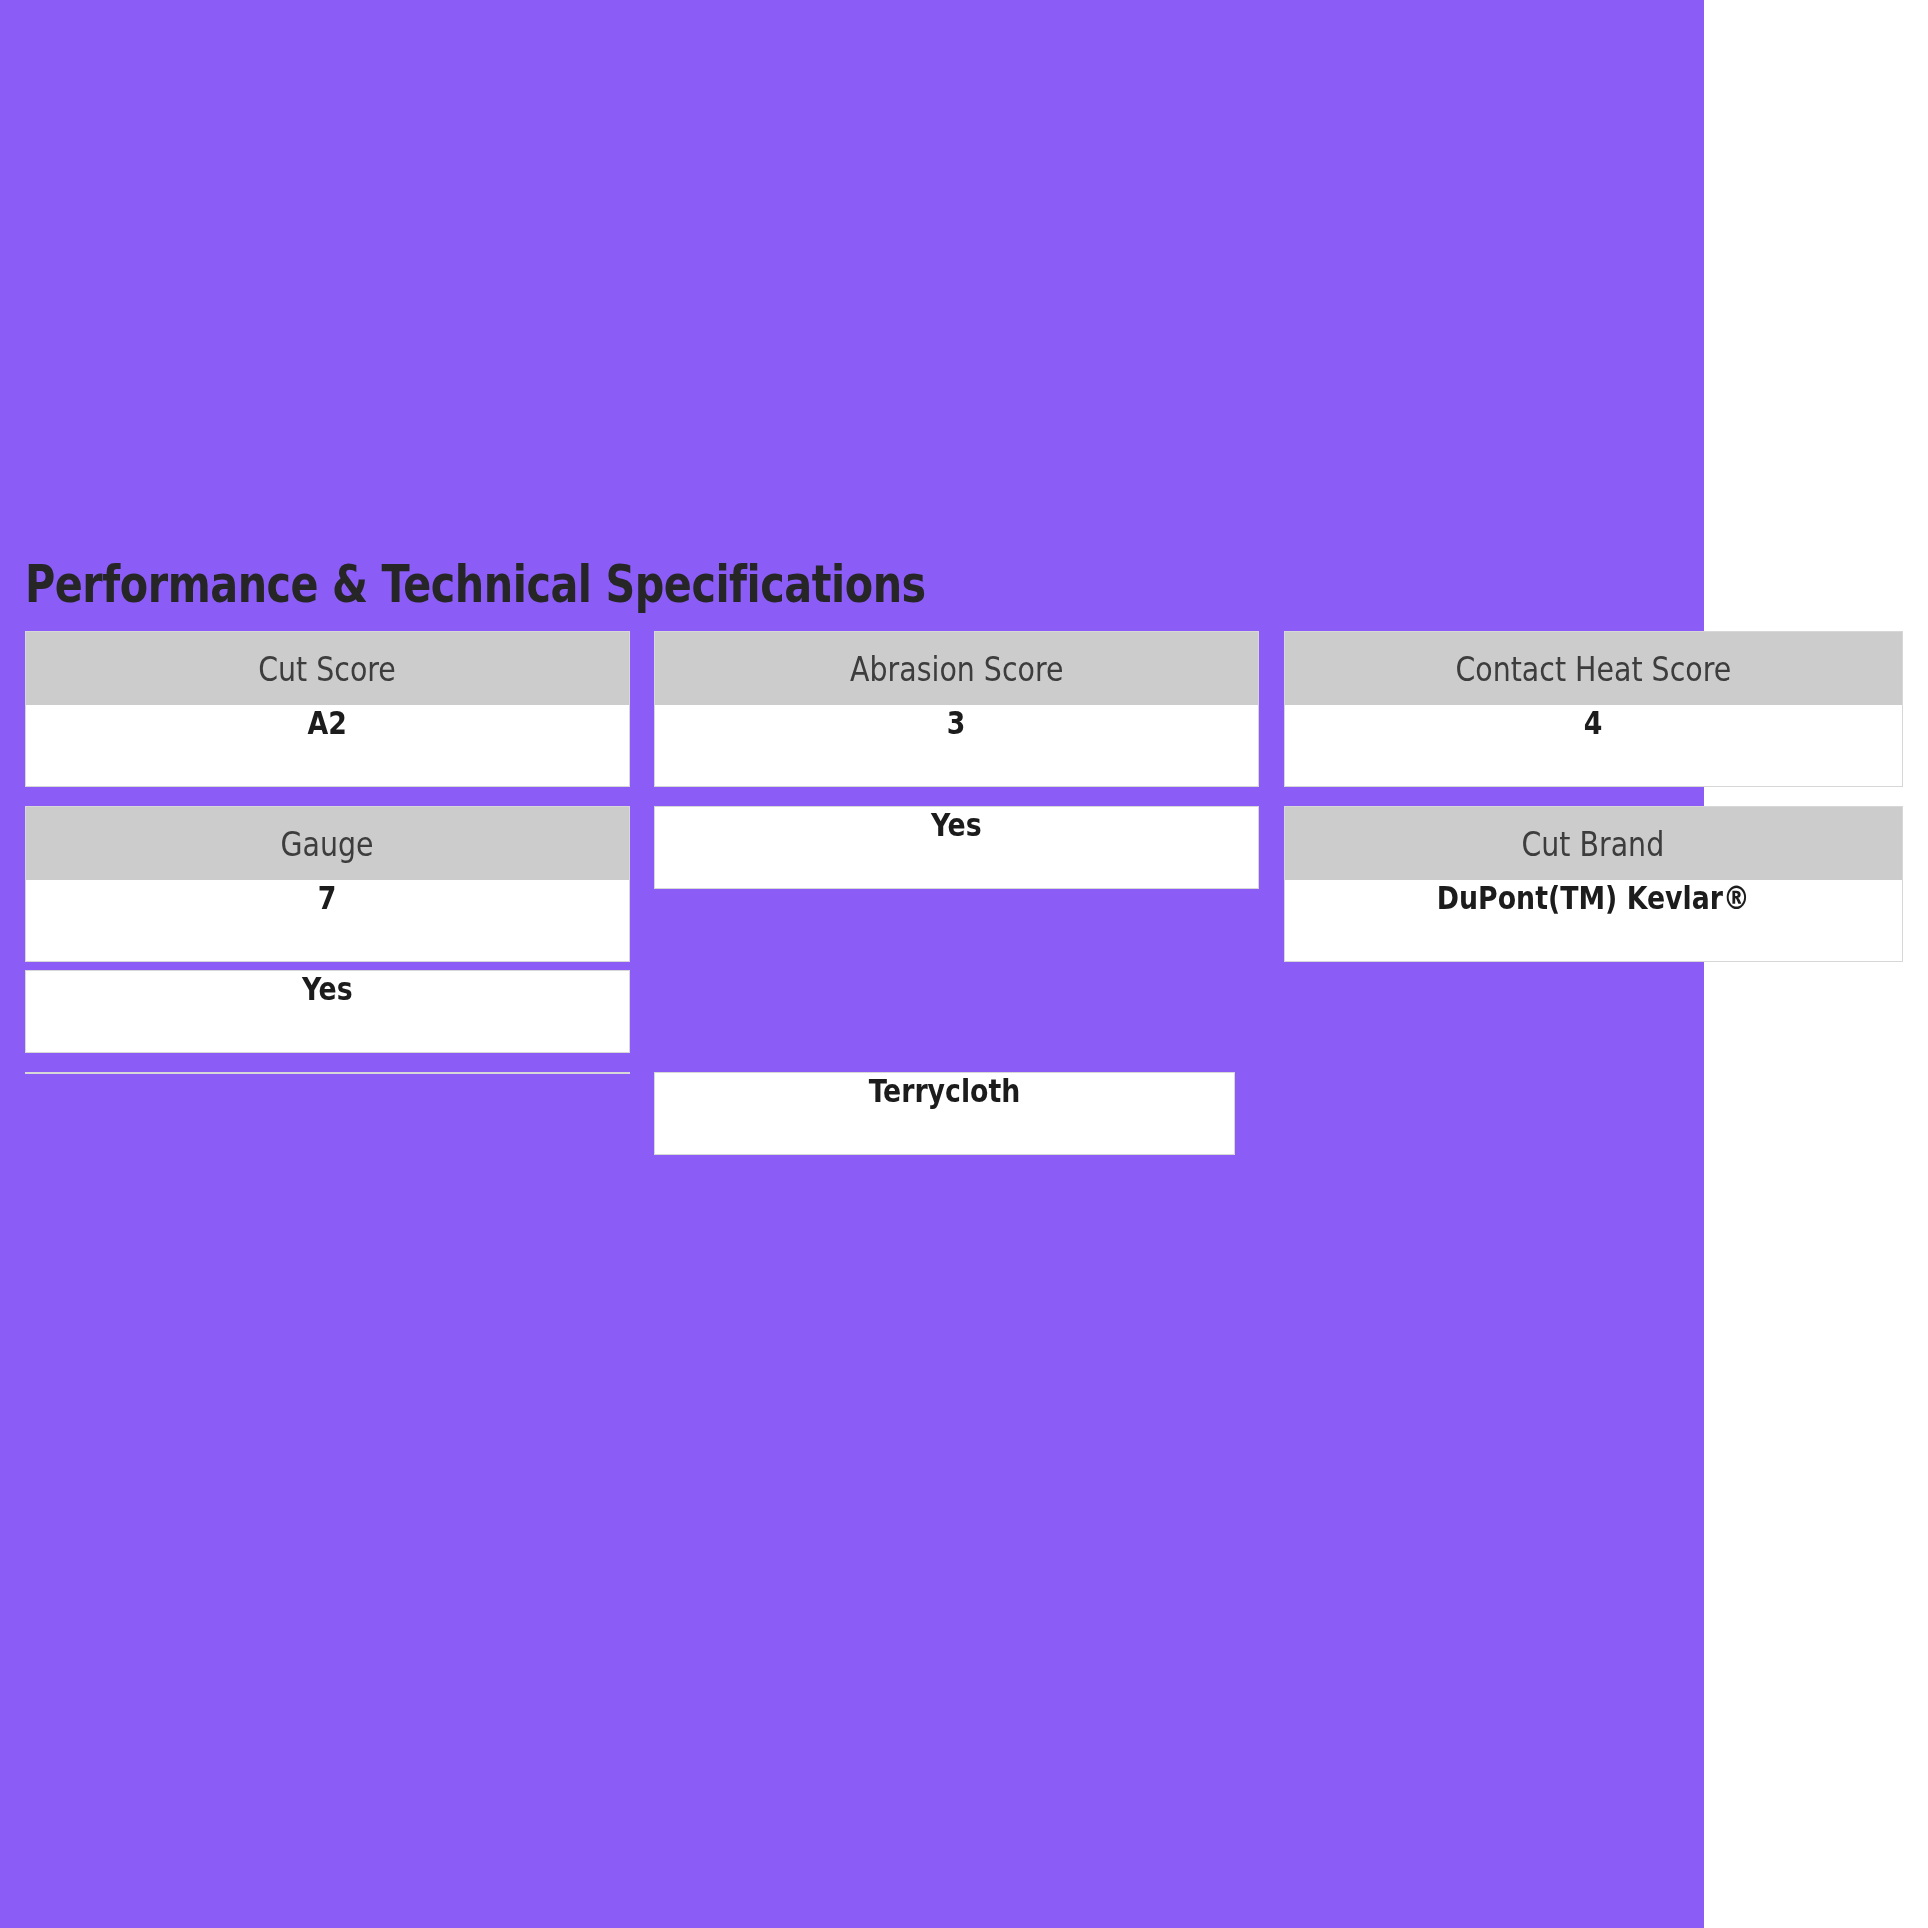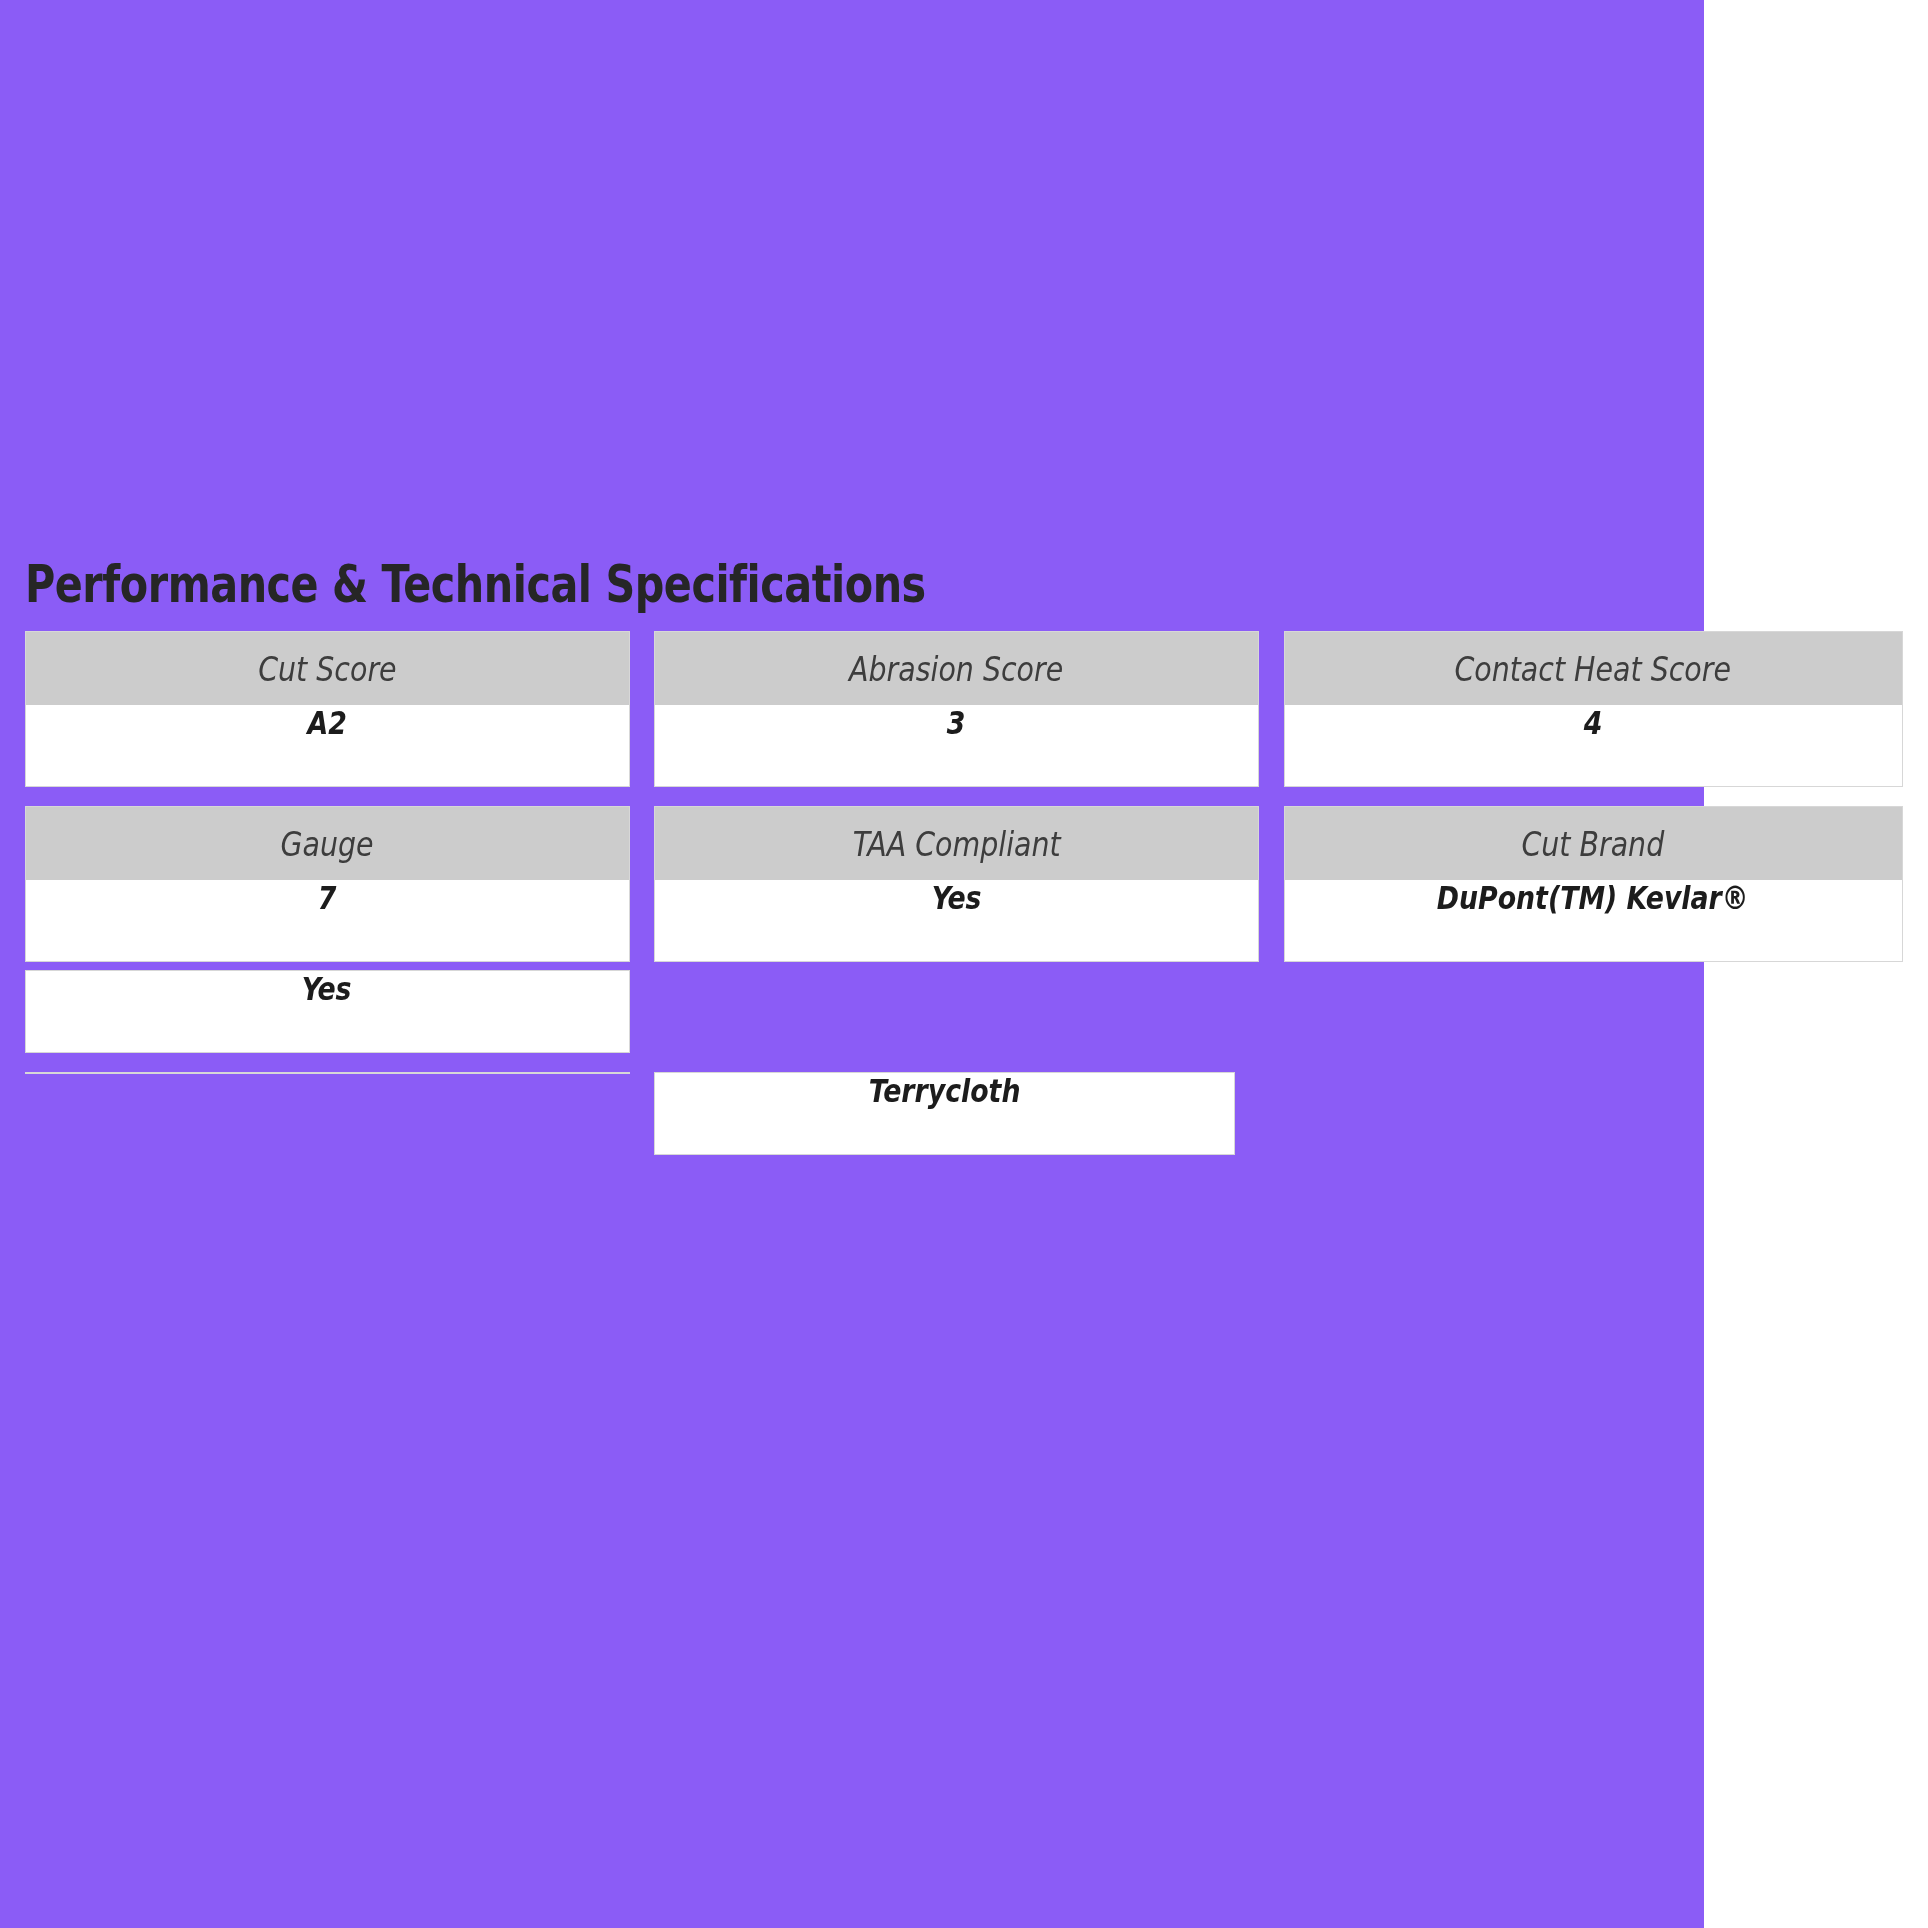--- a/index.html
+++ b/index.html
@@ -45,7 +45,6 @@
     left: 24.5px;
     top: 631px;
     width: 1883px;
-    font-style: italic;
   }
 
   .spec-row {

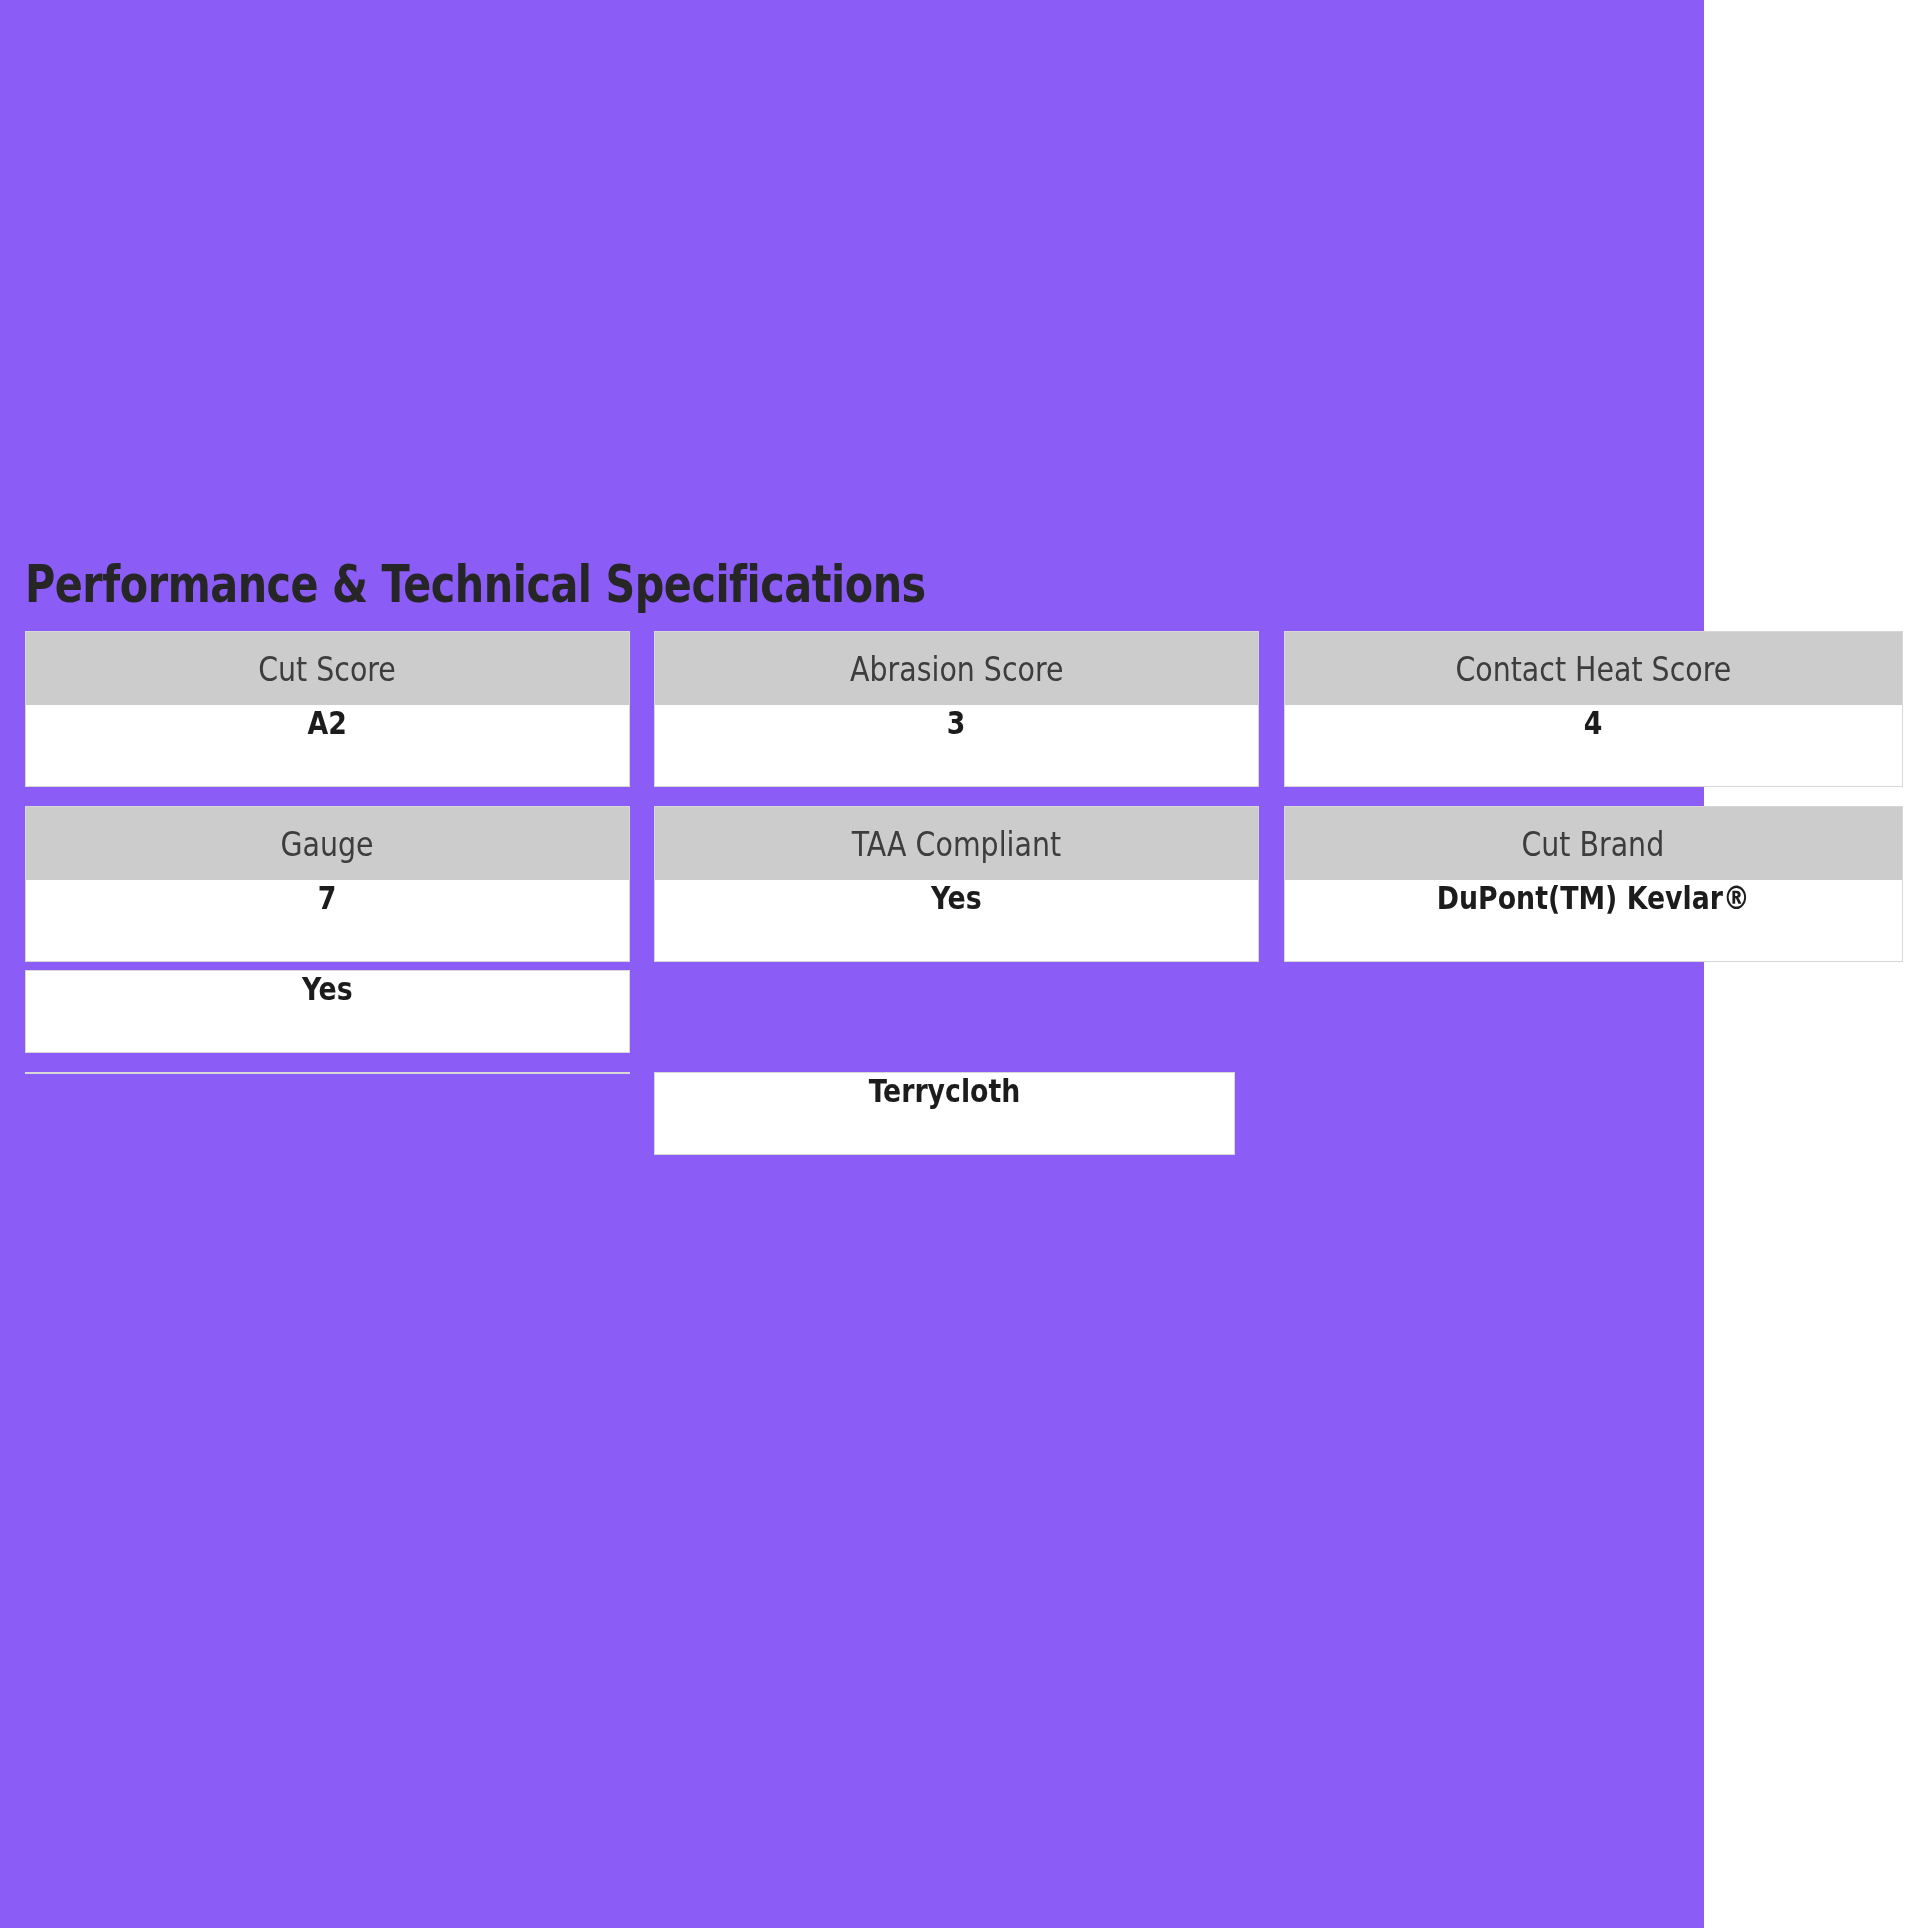--- a/index.html
+++ b/index.html
@@ -162,9 +162,6 @@
       </div>
 
       <div class="spec-card w-col-b">
-        <div class="spec-card-header">
-          <span class="spec-card-header-text">TAA Compliant</span>
-        </div>
         <div class="spec-card-body">
           <span class="spec-card-value">Yes</span>
         </div>

